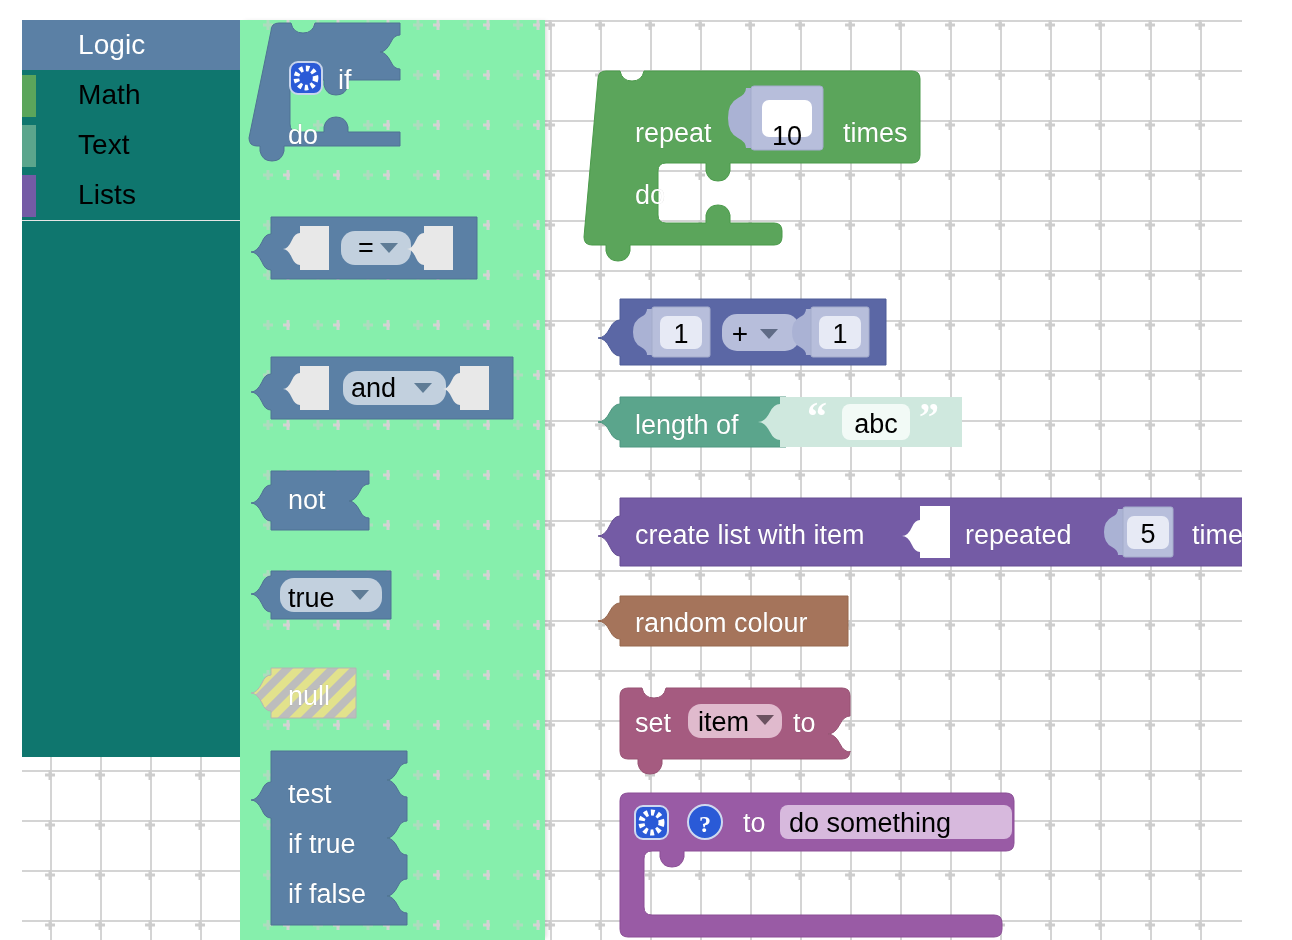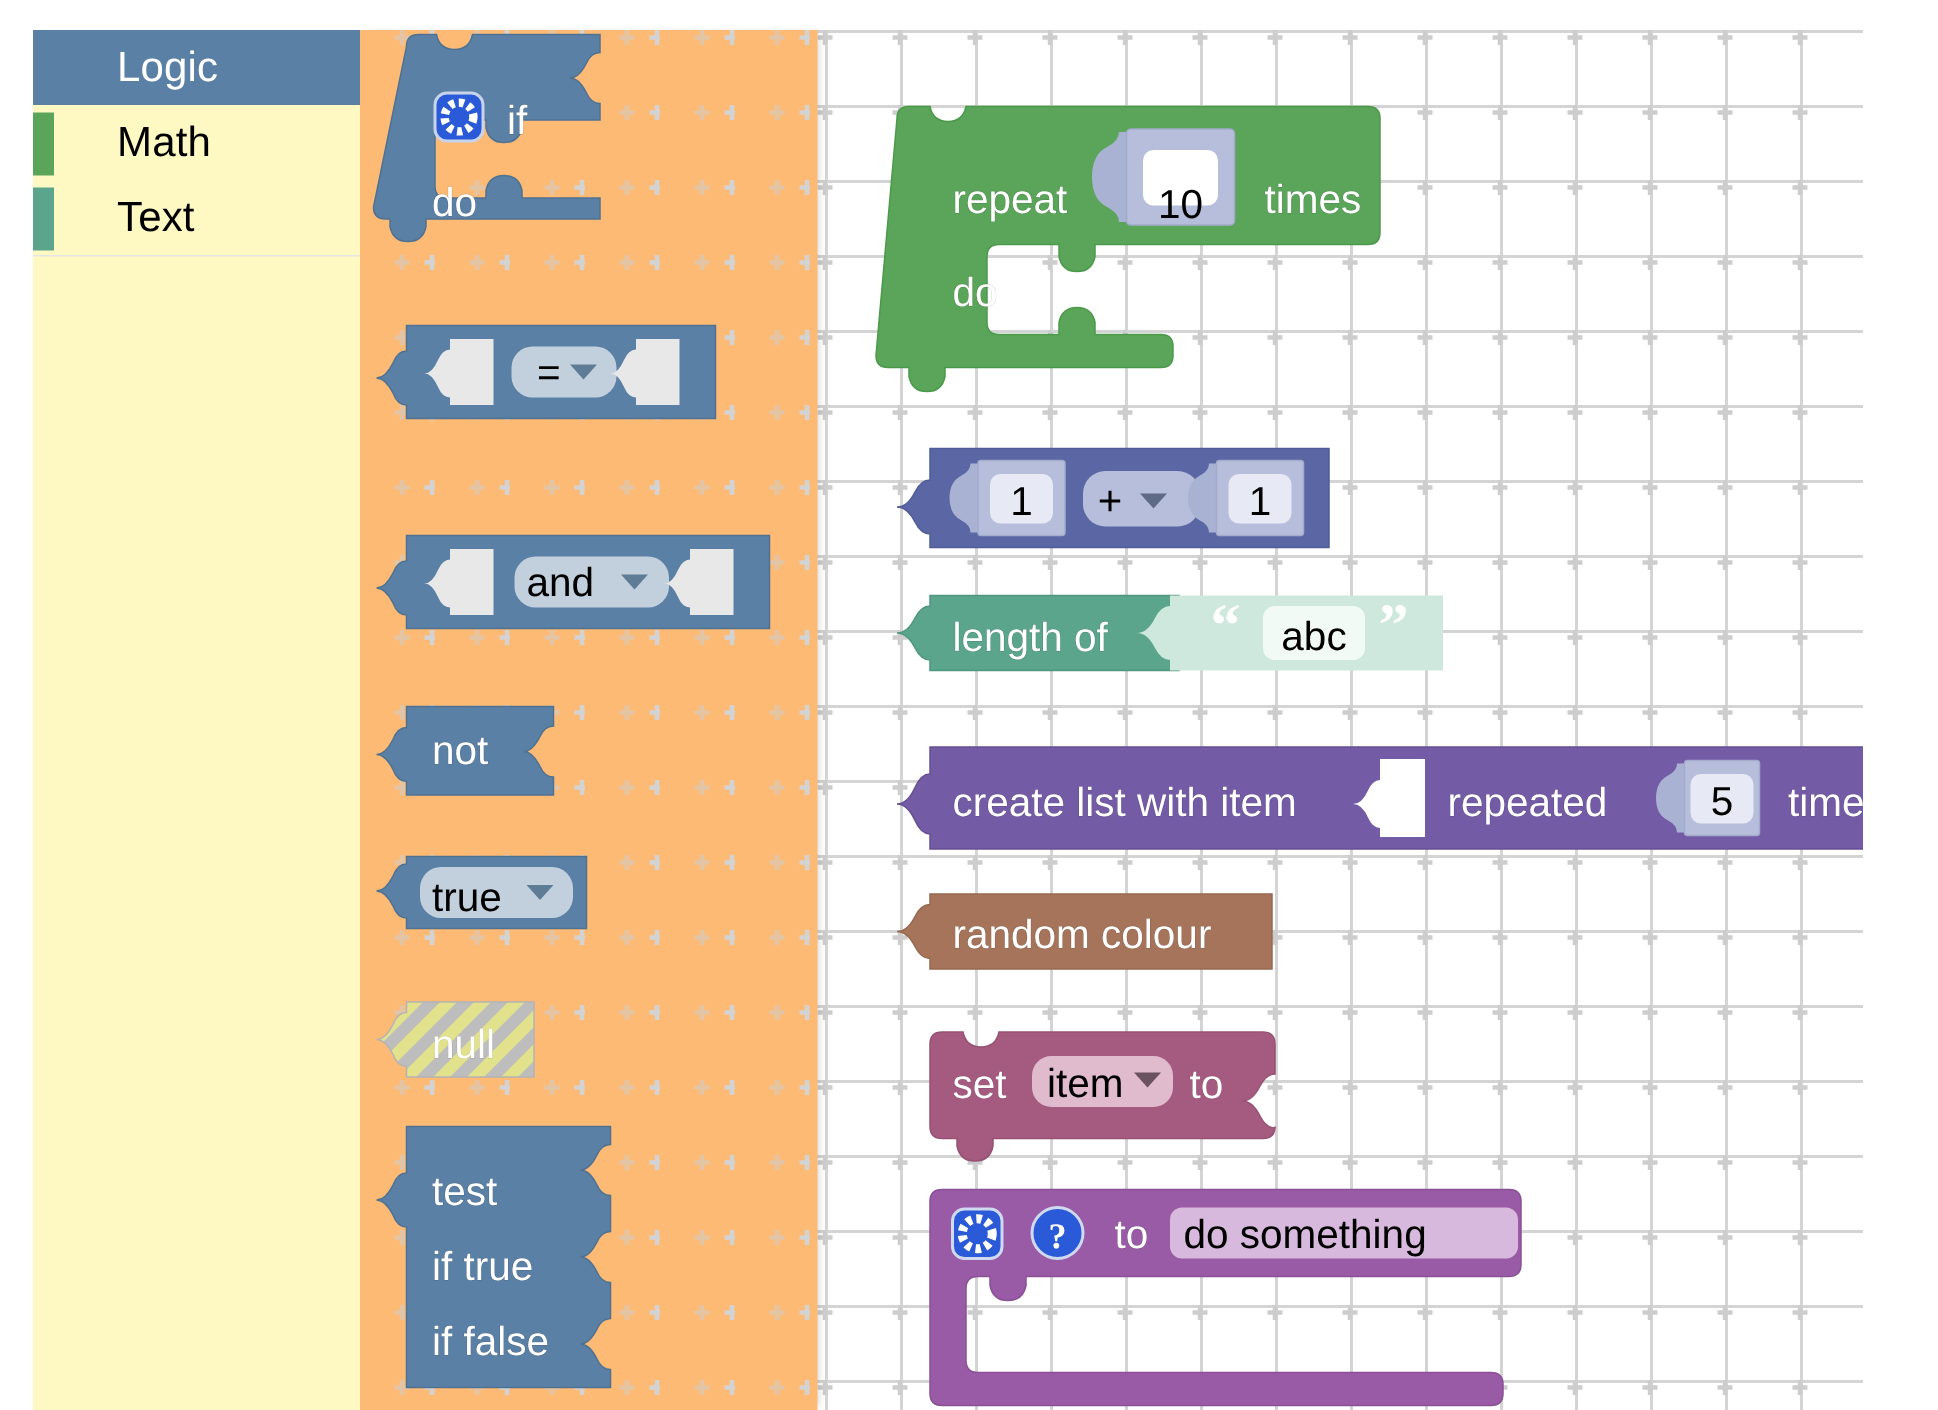--- a/index.html
+++ b/index.html
@@ -46,8 +46,8 @@
     left: 22px;
     top: 20px;
     width: 218px;
-    height: 920px;
-    background: #fef9c3;
+    height: 737px;
+    background: #0f766e;
     z-index: 20;
   }
   .tb-row {

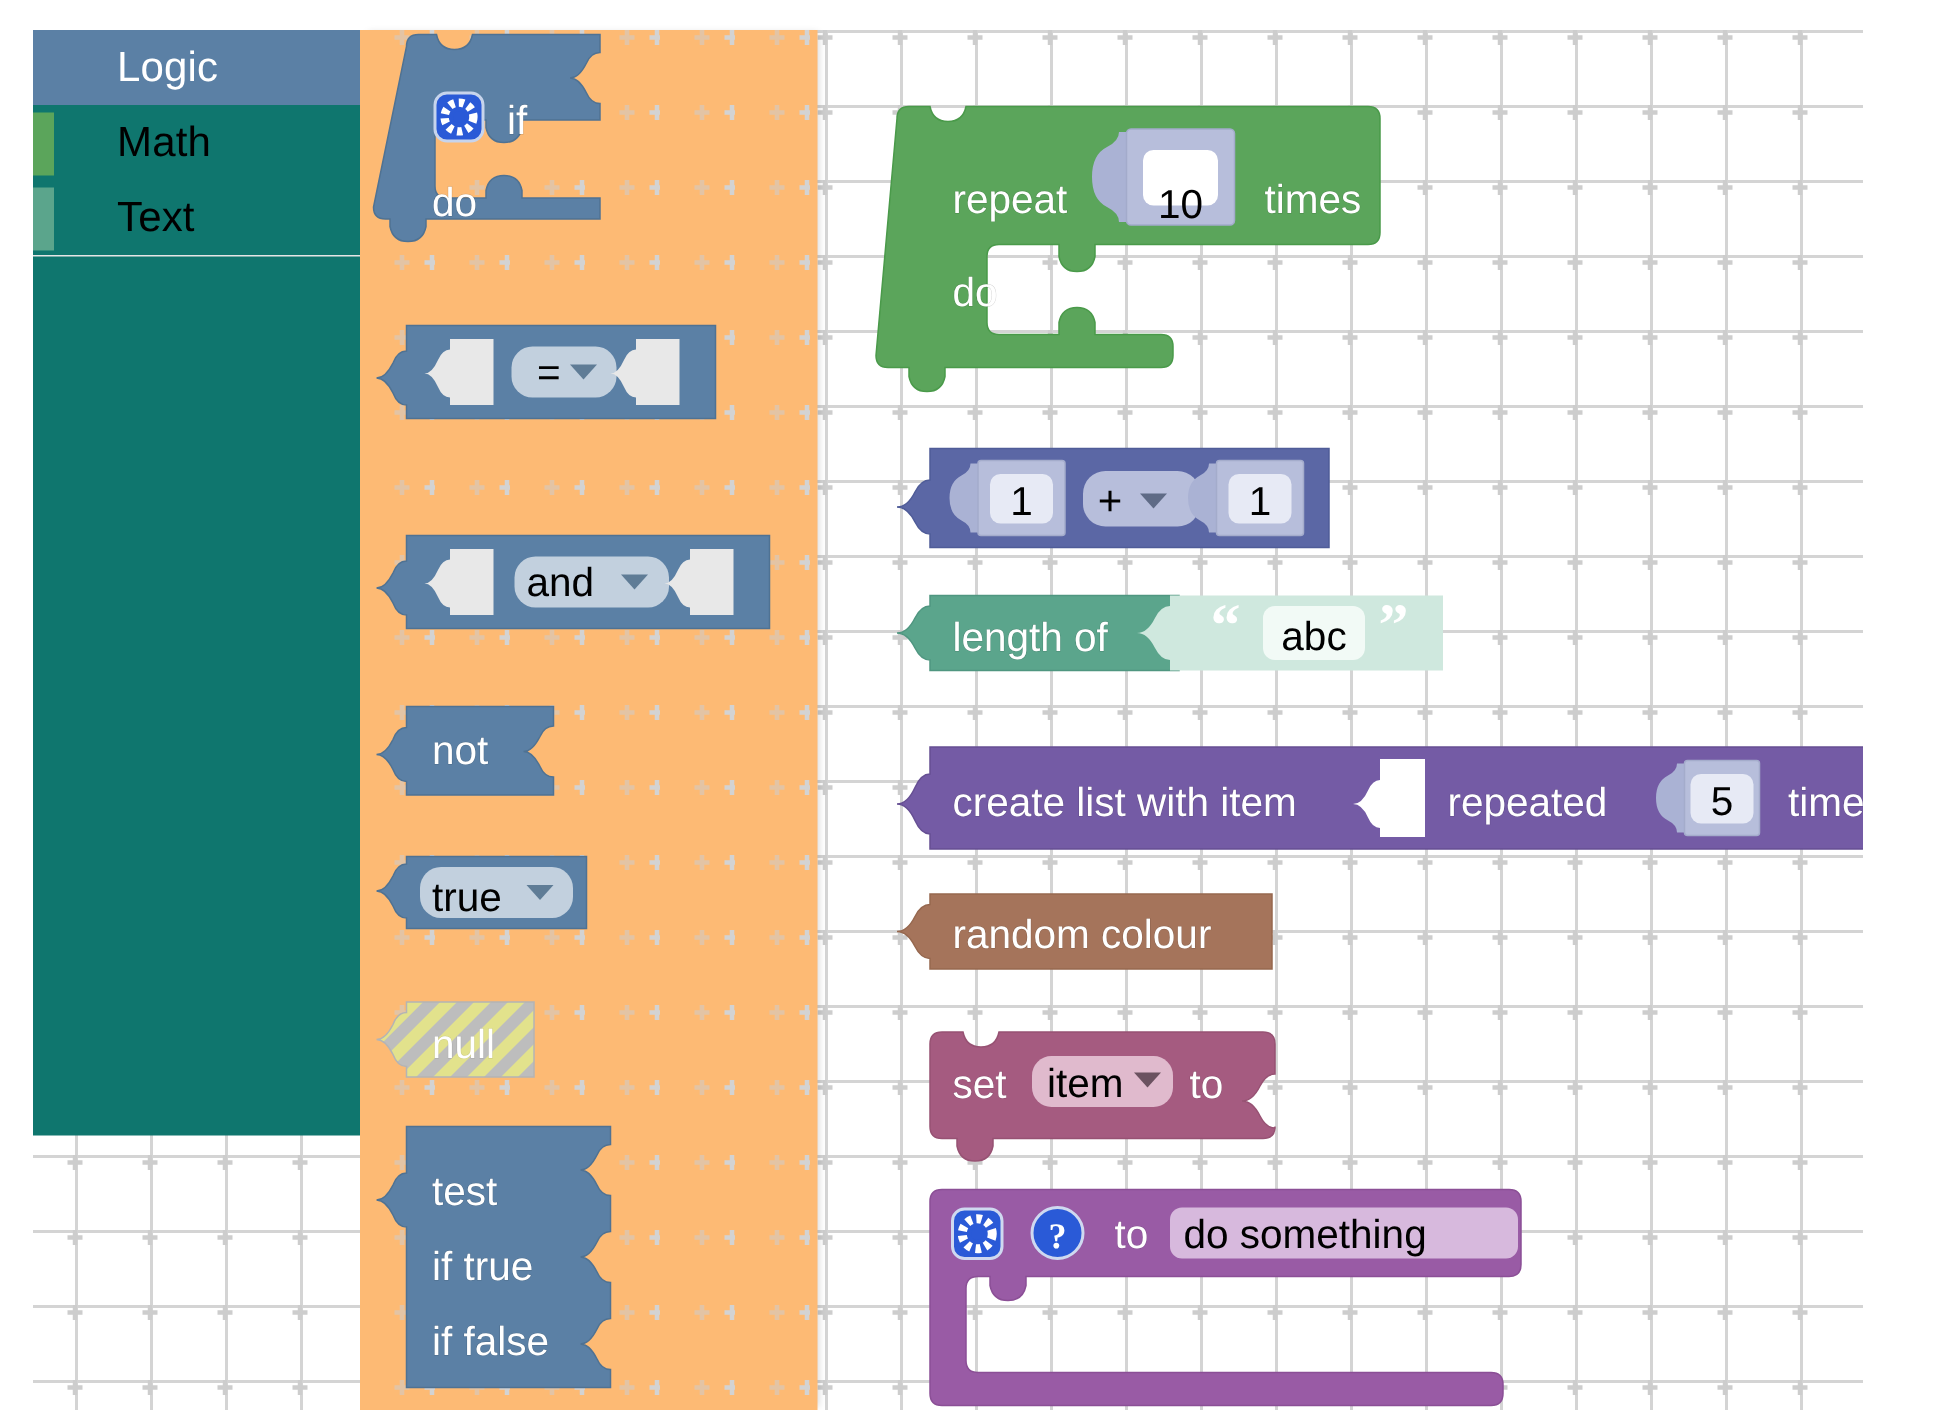--- a/index.html
+++ b/index.html
@@ -89,7 +89,7 @@
     top: 20px;
     width: 305px;
     height: 920px;
-    background: #fdba74;
+    background: #86efac;
     z-index: 15;
     box-shadow: 3px 0 5px -2px rgba(0,0,0,0.18);
     overflow: hidden;

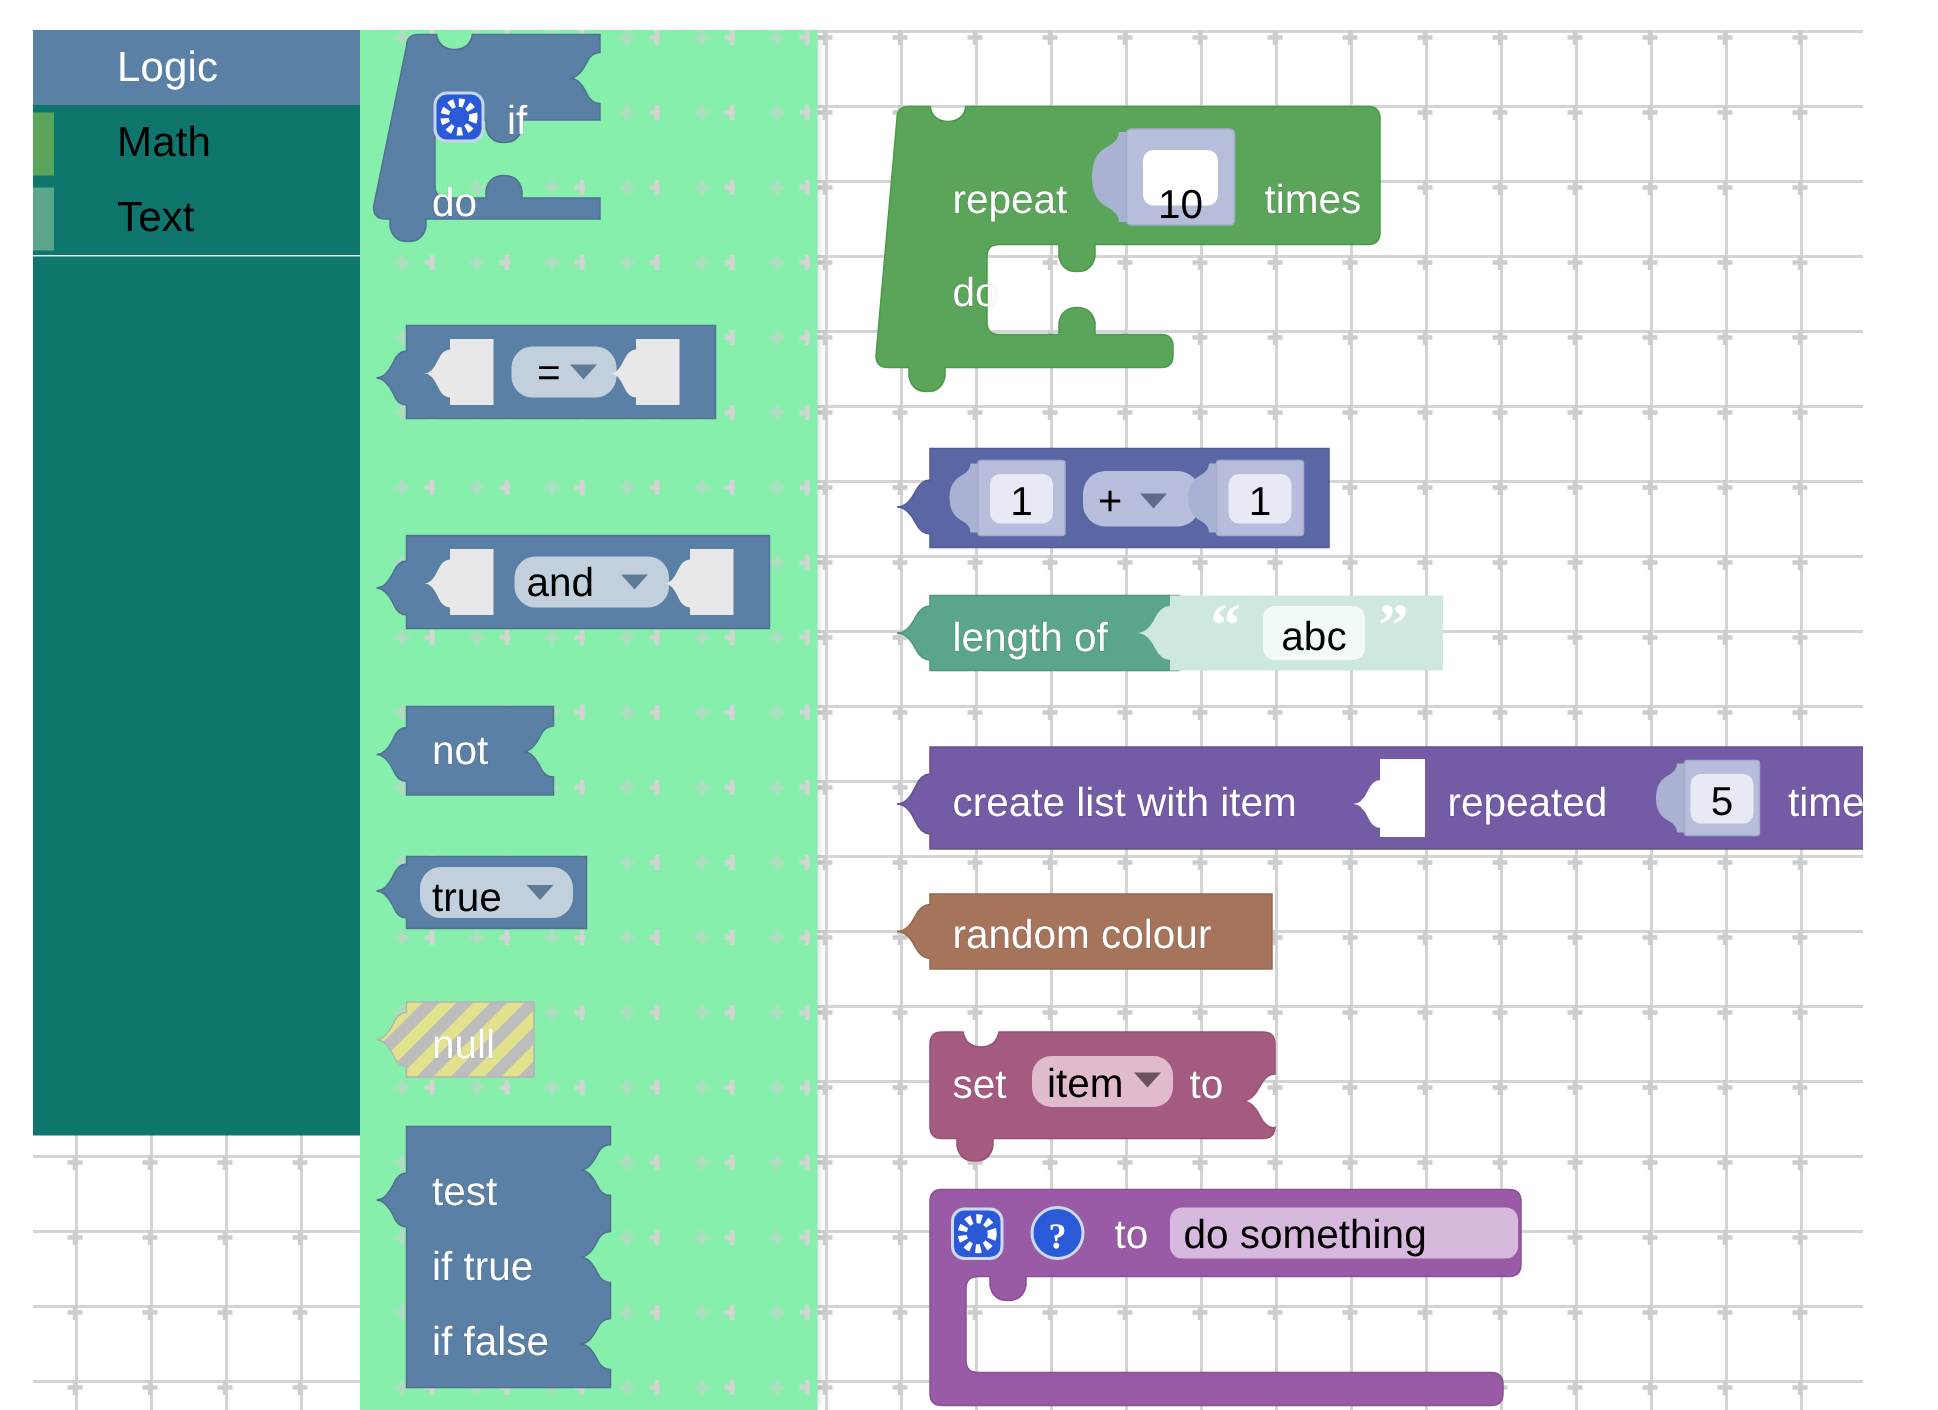--- a/index.html
+++ b/index.html
@@ -308,6 +308,10 @@
       <span class="tb-swatch" style="background:#5ba58c"></span>
       <span class="tb-label">Text</span>
     </div>
+    <div class="tb-row">
+      <span class="tb-swatch" style="background:#745ba5"></span>
+      <span class="tb-label">Lists</span>
+    </div>
     <div class="tb-sep"></div>
   </div>
 

